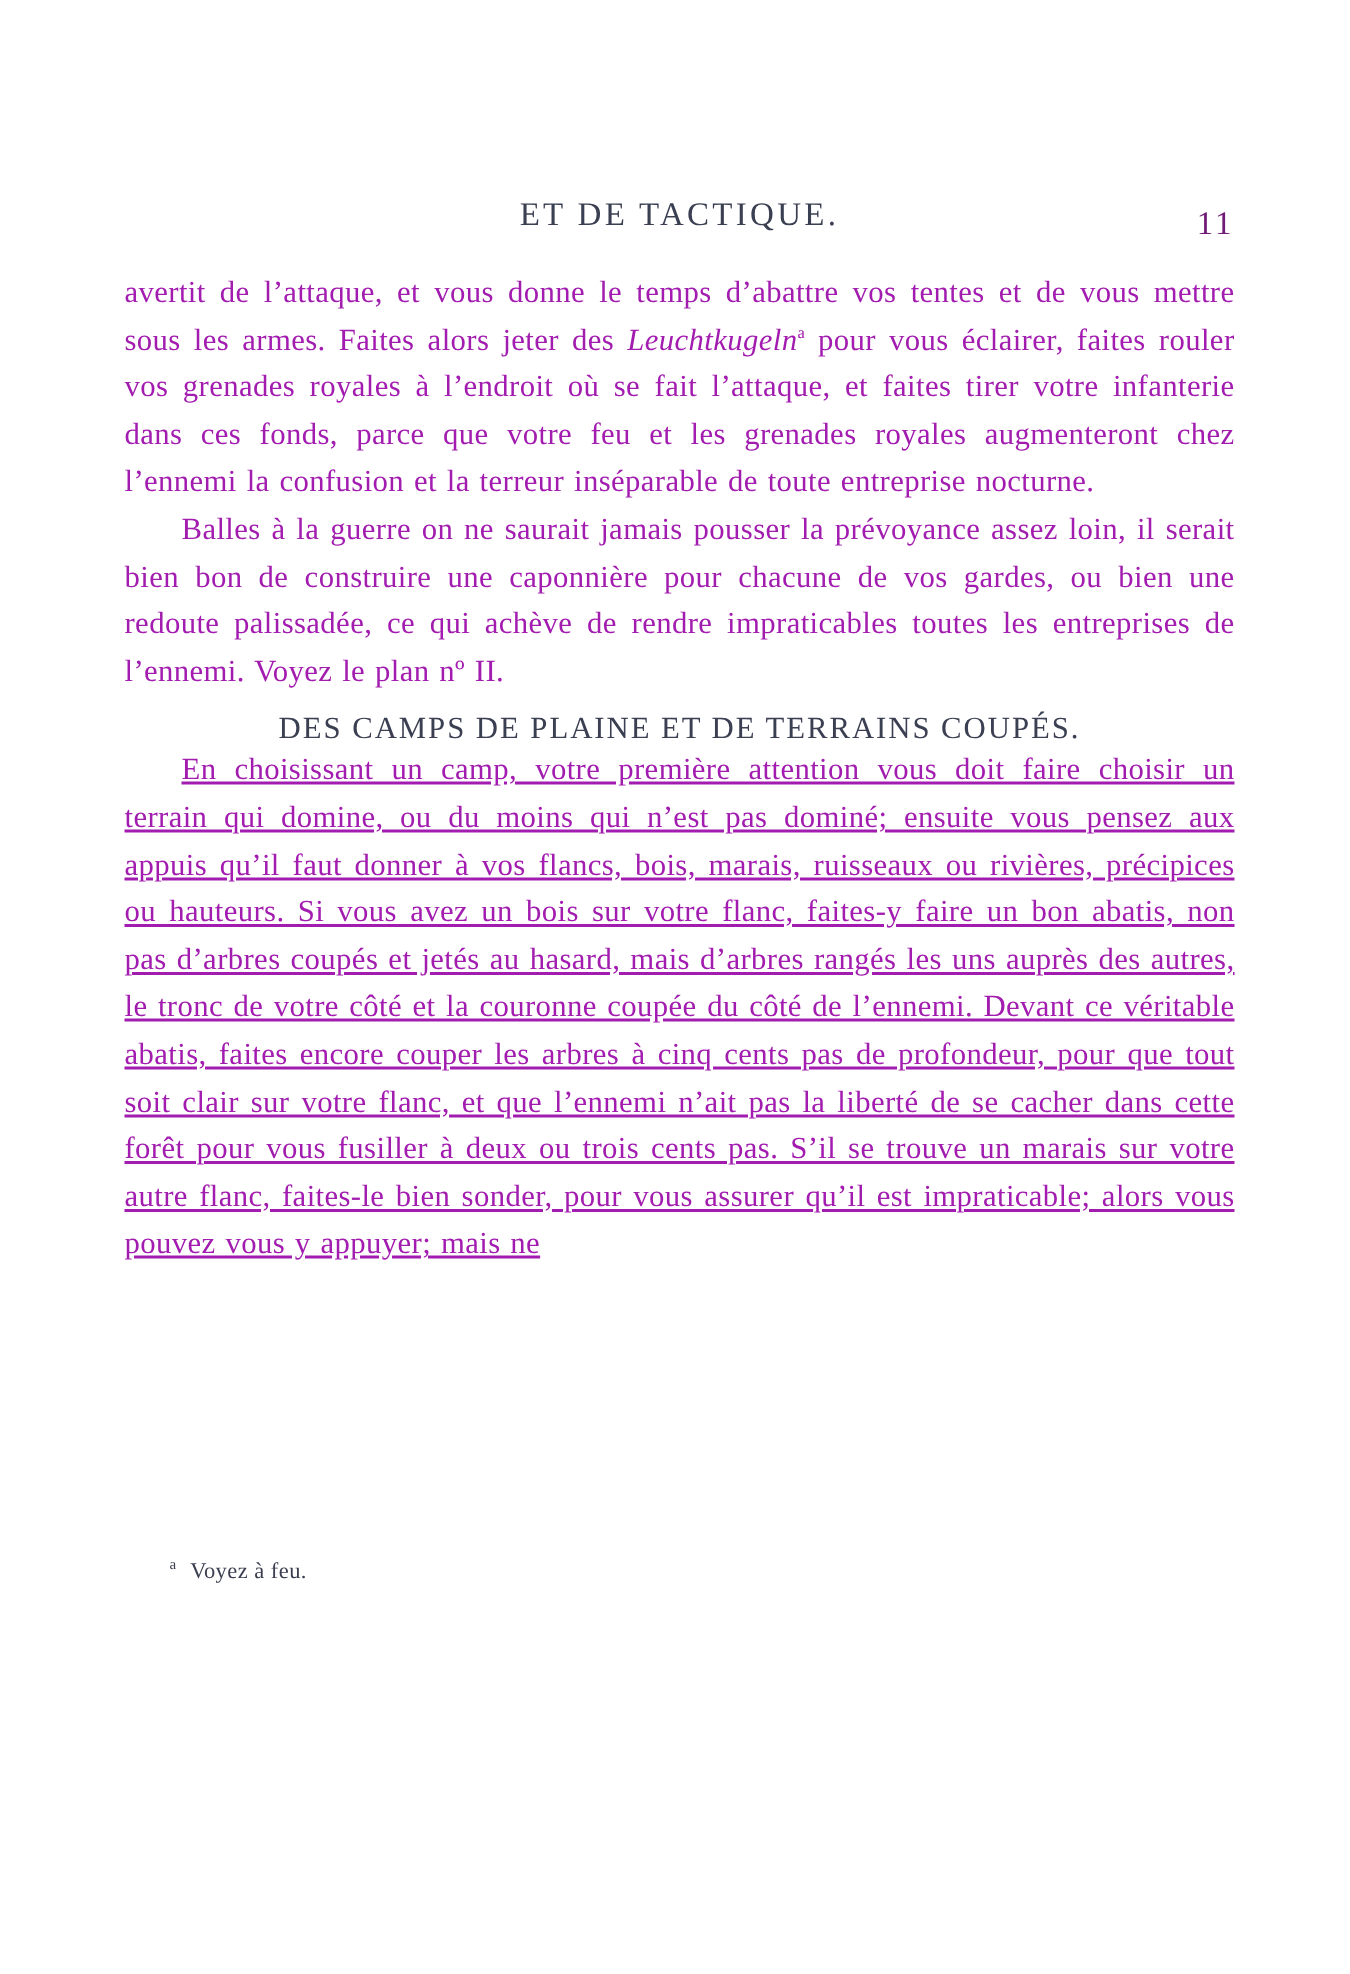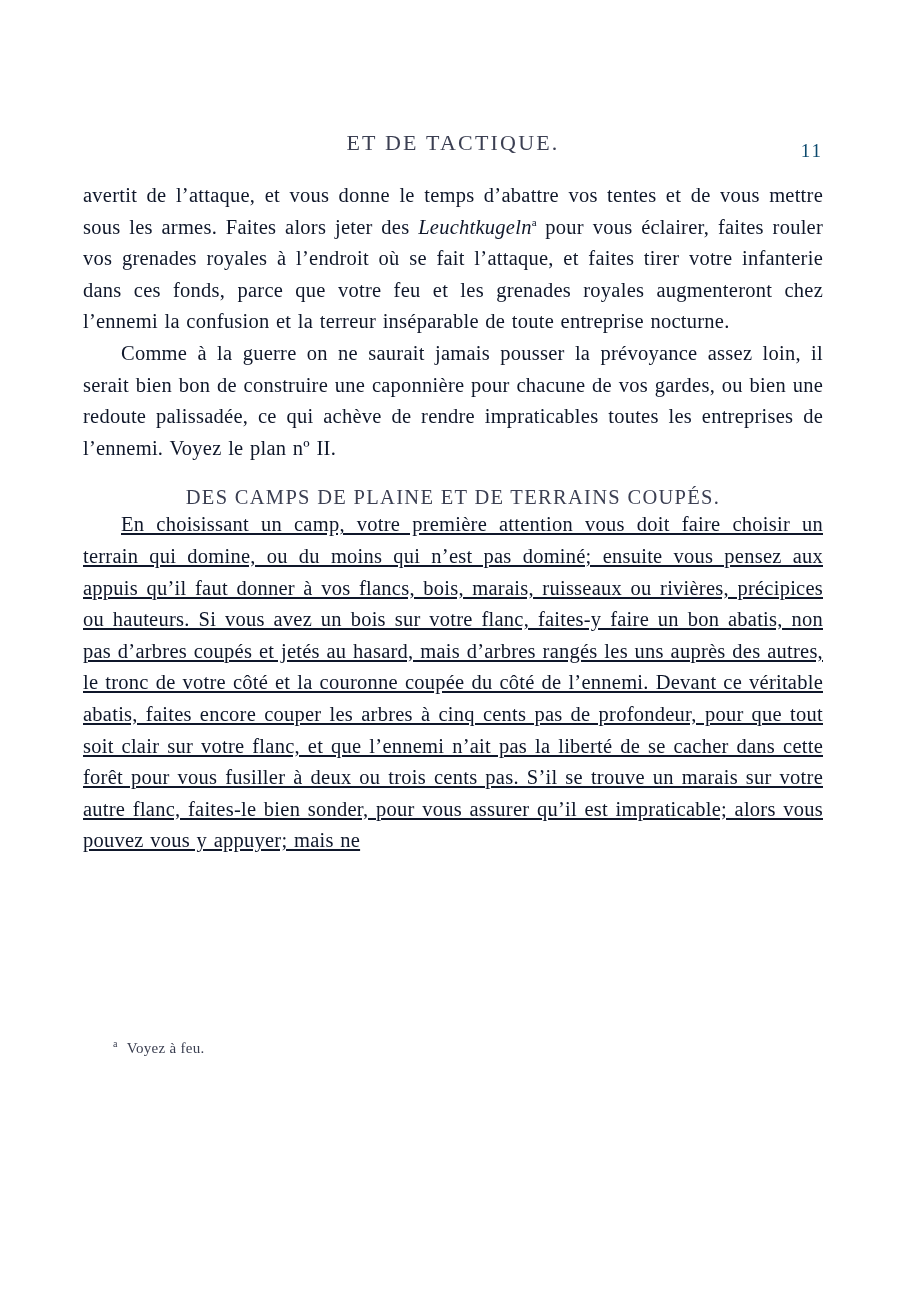--- a/index.html
+++ b/index.html
@@ -45,9 +45,9 @@
     position: absolute;
     right: 0;
     bottom: 2px;
-    font-size: 19px;
+    font-size: 22px;
     letter-spacing: 2px;
-    color: #0c4a6e;
+    color: #701a75;
   }
   p.body {
     font-size: 20.5px;

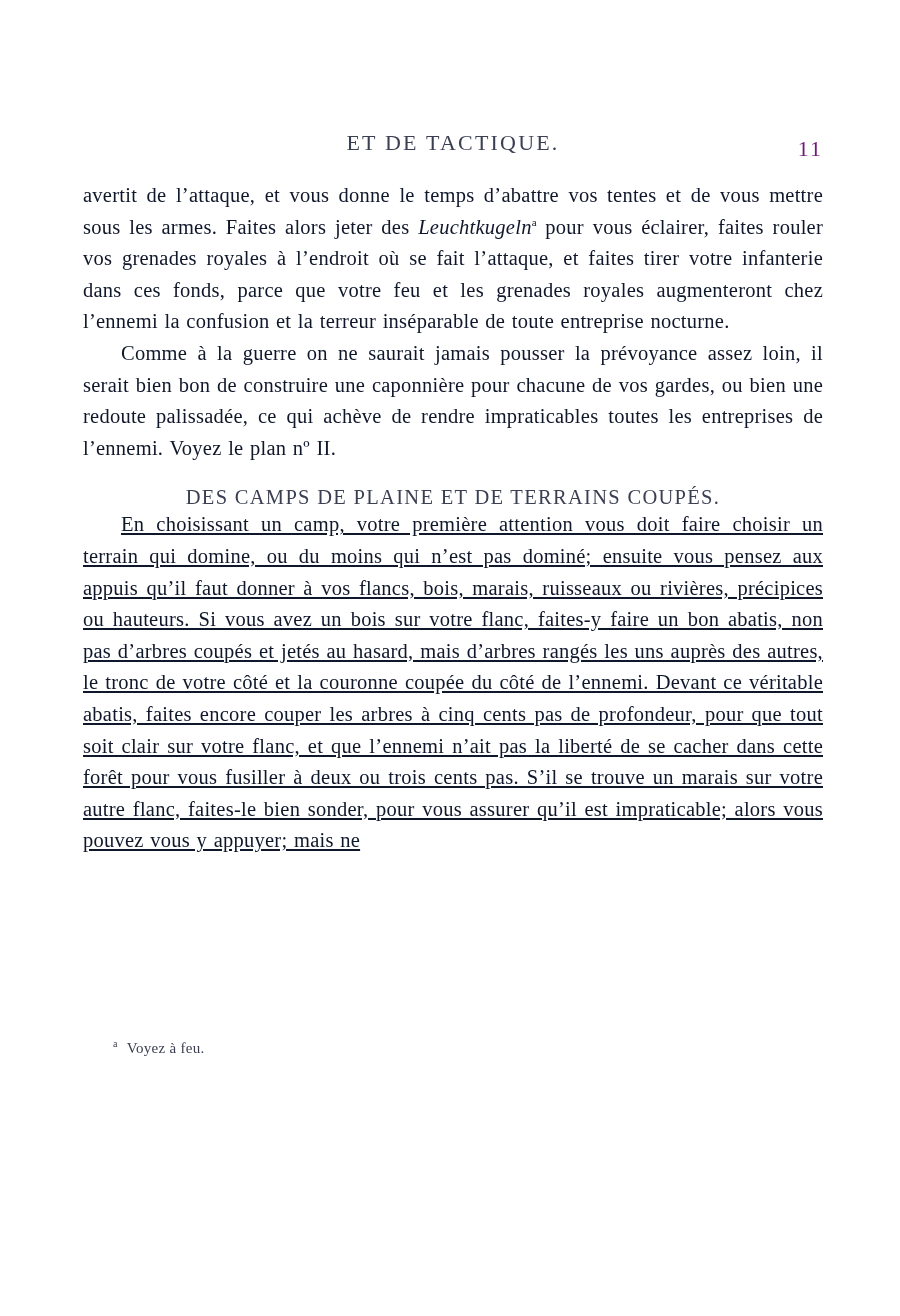--- a/index.html
+++ b/index.html
@@ -55,7 +55,7 @@
     text-align: justify;
     text-align-last: left;
     margin: 0;
-    color: #0f172a;
+    color: #a21caf;
     letter-spacing: 0.25px;
     word-spacing: 1.2px;
   }

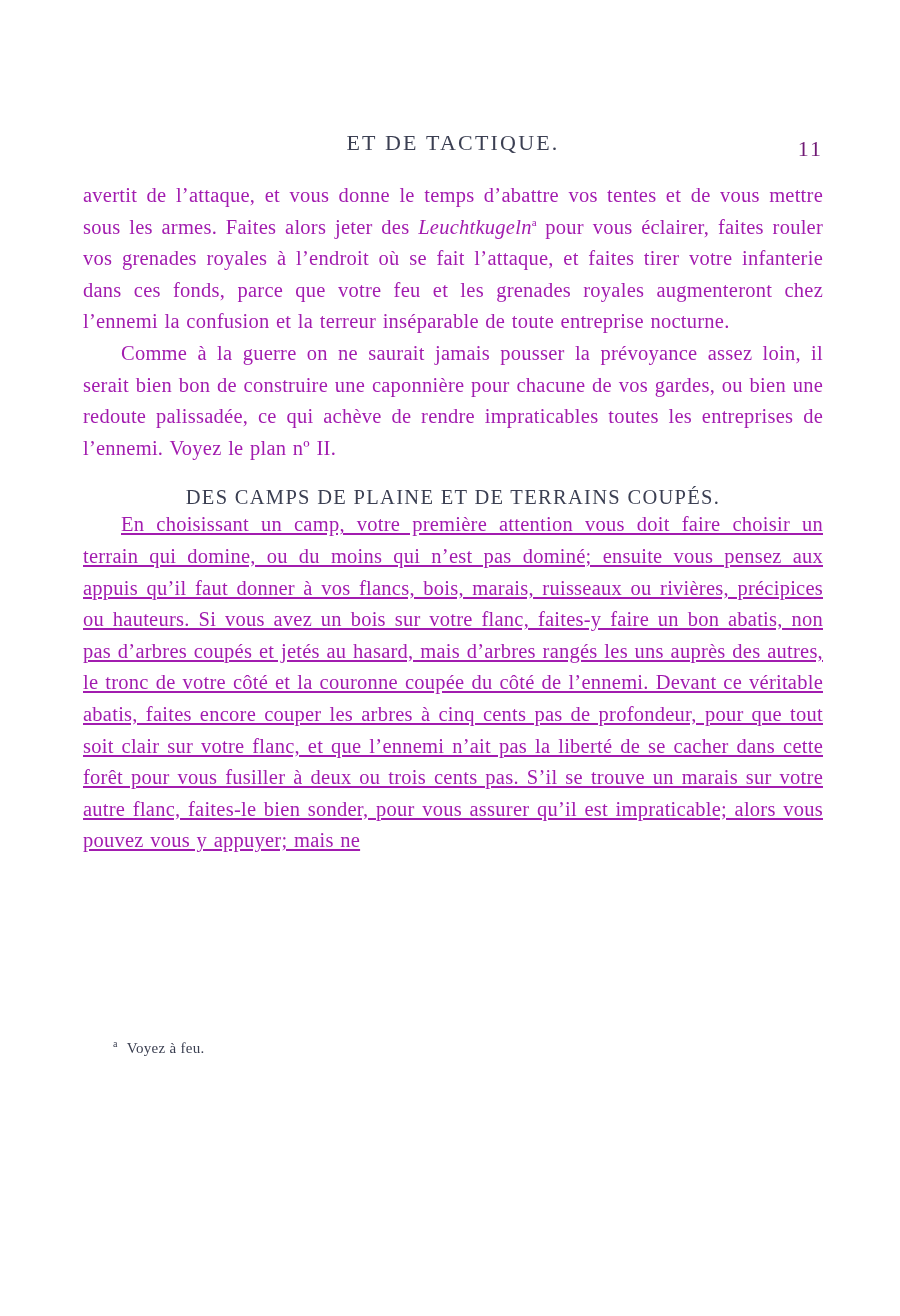--- a/index.html
+++ b/index.html
@@ -123,7 +123,7 @@
 
     <p class="body first"><span>avertit de l’attaque, et vous donne le temps d’abattre vos tentes et de vous mettre sous les armes. Faites alors jeter des </span><span class="ital">Leuchtkugeln</span><sup class="fnref">a</sup><span> pour vous éclairer, faites rouler vos grenades royales à l’endroit où se fait l’attaque, et faites tirer votre infanterie dans ces fonds, parce que votre feu et les grenades royales augmenteront chez l’ennemi la confusion et la terreur inséparable de toute entreprise nocturne.</span></p>
 
-    <p class="body indent">Comme à la guerre on ne saurait jamais pousser la prévoyance assez loin, il serait bien bon de construire une caponnière pour chacune de vos gardes, ou bien une redoute palissadée, ce qui achève de rendre impraticables toutes les entreprises de l’ennemi. Voyez le plan nº II.</p>
+    <p class="body indent">Balles à la guerre on ne saurait jamais pousser la prévoyance assez loin, il serait bien bon de construire une caponnière pour chacune de vos gardes, ou bien une redoute palissadée, ce qui achève de rendre impraticables toutes les entreprises de l’ennemi. Voyez le plan nº II.</p>
 
 
     <div class="article-sub">DES CAMPS DE PLAINE ET DE TERRAINS COUPÉS.</div>

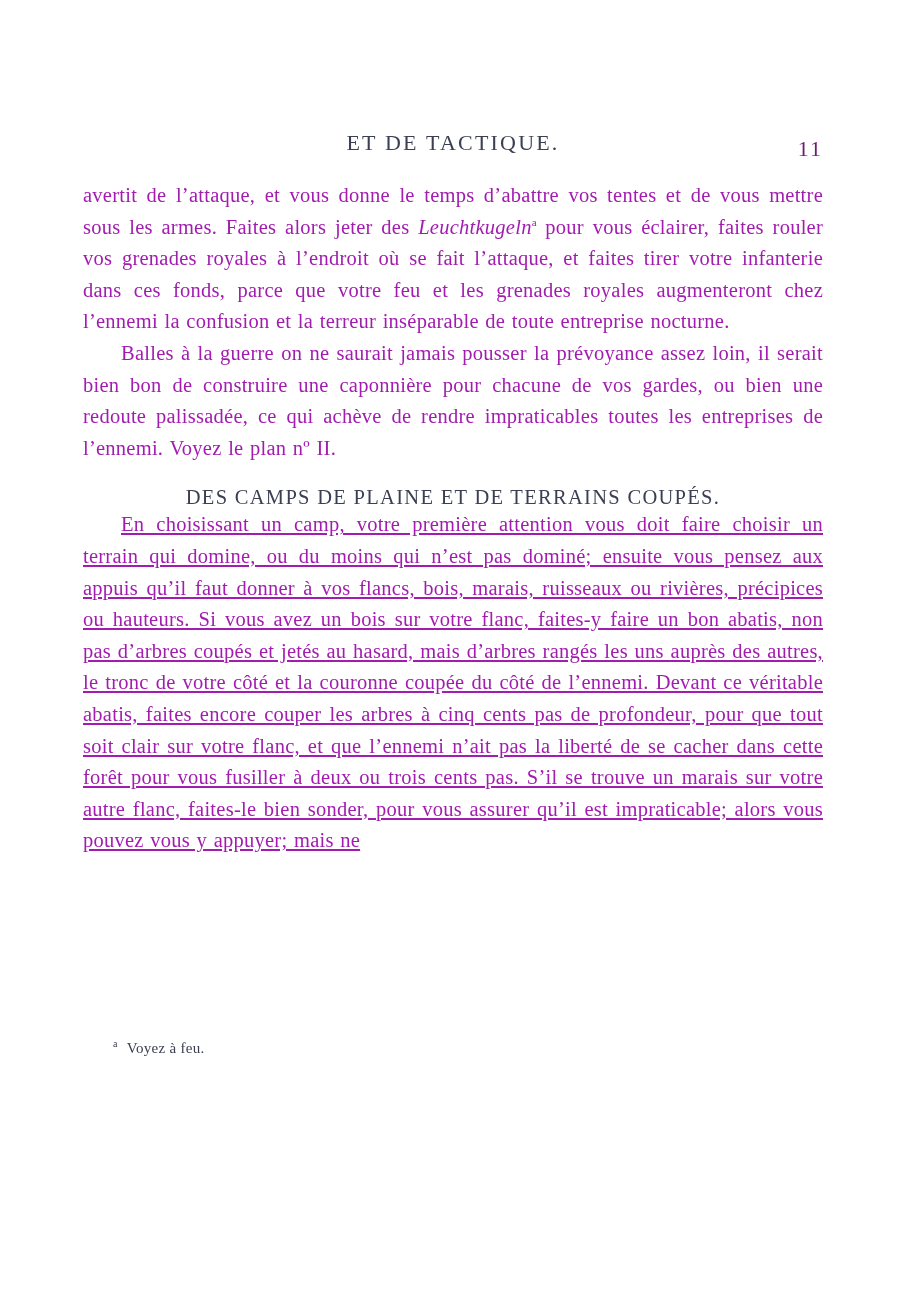--- a/index.html
+++ b/index.html
@@ -86,7 +86,7 @@
   }
   .article-sub {
     text-align: center;
-    margin-top: 22px;
+    margin-top: 11px;
     font-size: 20.5px;
     letter-spacing: 1.3px;
     color: #3b3f52;

